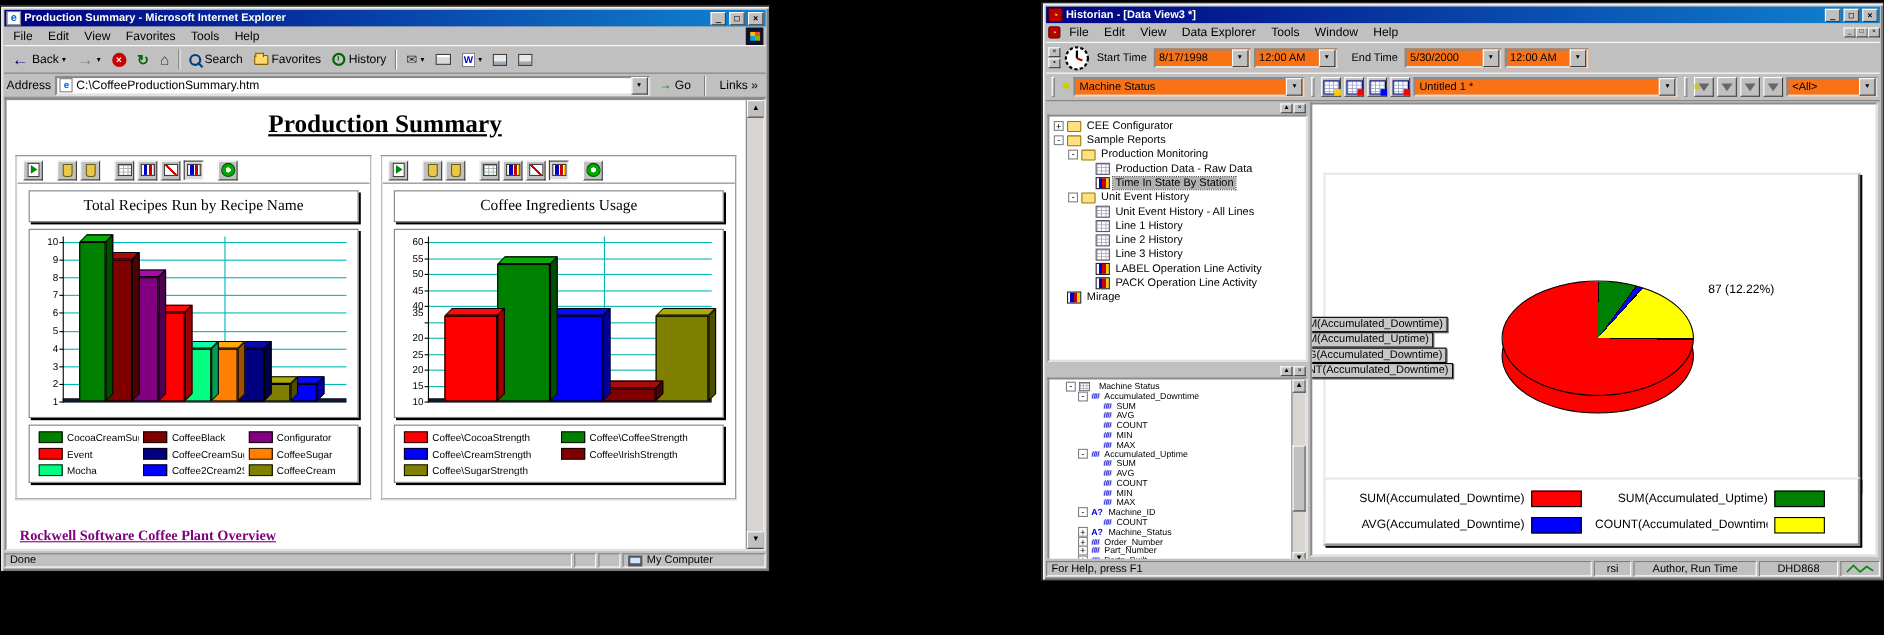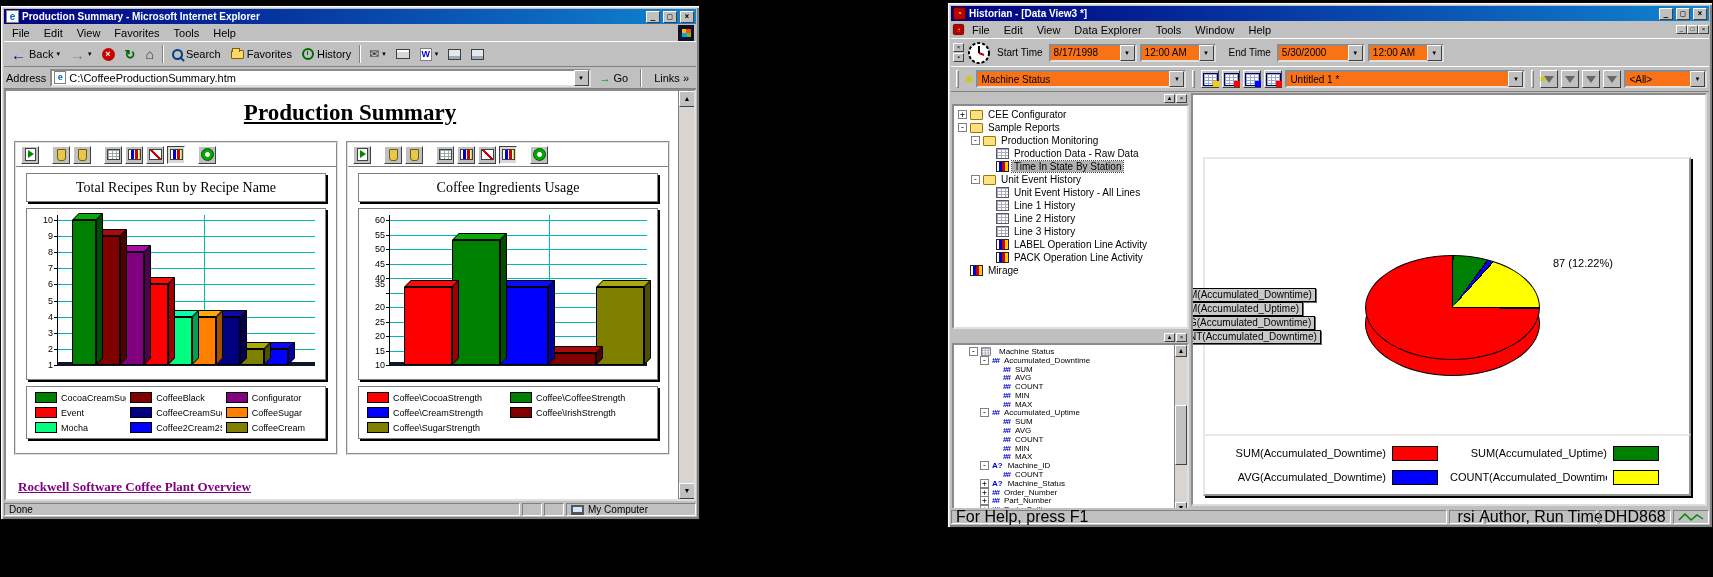--- a/index.html
+++ b/index.html
@@ -127,7 +127,7 @@
 #pie{position:absolute;width:175px;height:105px;border-radius:50%;border:1px solid #000;left:160px;top:96px}
 #pie-callout{position:absolute;left:348px;top:98px;font-size:11px;white-space:nowrap}
 .ovl{position:absolute;left:-8px;height:14px;background:#c8c8c8;border:1px solid #000;font-size:10px;line-height:12px;padding:0 3px;white-space:nowrap;box-shadow:1px 1px 0 #666}
-#h-sb{height:16px;flex:0 0 auto;display:flex;gap:2px;align-items:stretch;font-size:16px;padding-top:2px}
+#h-sb{height:16px;flex:0 0 auto;display:flex;gap:2px;align-items:stretch;font-size:10px;padding-top:2px}
 .clocksvg{flex:0 0 auto}
 </style>
 </head>

